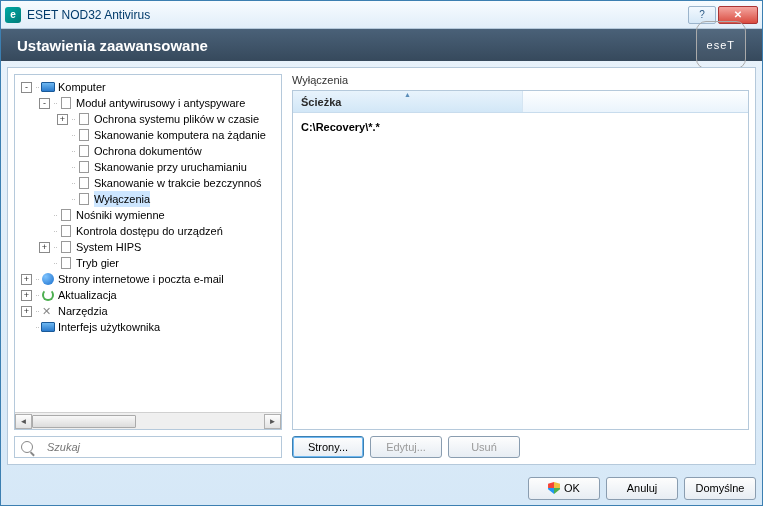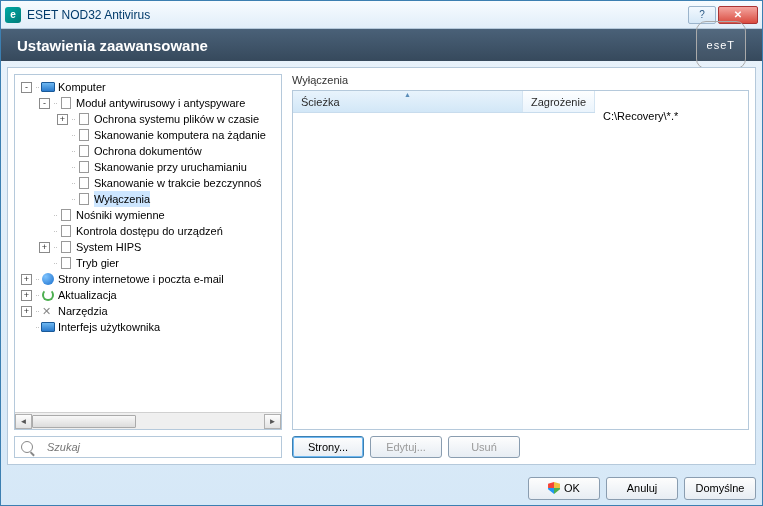--- a/index.html
+++ b/index.html
@@ -52,7 +52,7 @@
 
 .right-pane { flex: 1; display: flex; flex-direction: column; min-width: 0; }
 .section-title { color: #333; margin-bottom: 4px; }
-.table-wrap { flex: 1; border: 1px solid #b5c9db; background: #fff; display: flex; flex-direction: row; }
+.table-wrap { flex: 1; border: 1px solid #b5c9db; background: #fff; display: flex; flex-direction: column; font-weight: bold; }
 .thead { display: flex; background: linear-gradient(#fdfeff,#eaf4fc); border-bottom: 1px solid #c8dced; height: 22px; }
 .thead .th { padding: 3px 8px; border-right: 1px solid #d5e5f2; color: #2a2a2a; display: flex; align-items: center; }
 .thead .th.path { flex: 0 0 230px; background: linear-gradient(#e8f3fc,#d2e7f7); position: relative; }

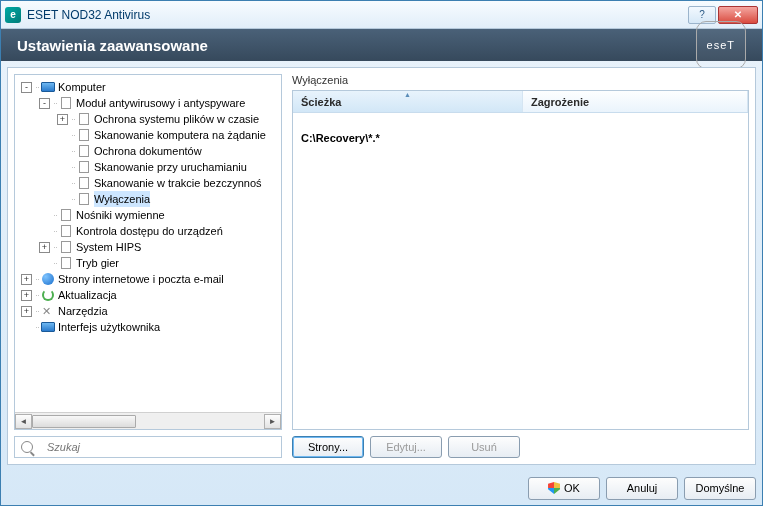--- a/index.html
+++ b/index.html
@@ -262,9 +262,6 @@
               <span class="sort">▲</span>
               <span>Ścieżka</span>
             </div>
-            <div class="th threat">
-              <span>Zagrożenie</span>
-            </div>
           </div>
           <div class="tbody" id="tbody">
               <div class="row">C:\Recovery\*.*</div>

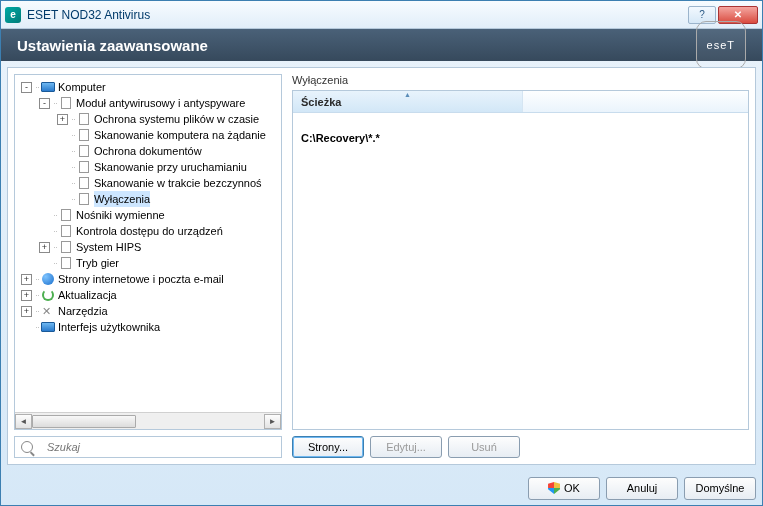--- a/index.html
+++ b/index.html
@@ -59,7 +59,7 @@
 .thead .th.path .sort { position: absolute; left: 50%; top: 0; transform: translateX(-50%); font-size: 7px; color: #5a8cb8; }
 .thead .th.threat { flex: 1; }
 .tbody { flex: 1; }
-.tbody .row { padding: 19px 8px; color: #000; }
+.tbody .row { padding: 8px 8px; color: #000; }
 
 .action-row { margin-top: 6px; display: flex; gap: 6px; }
 .btn { min-width: 72px; height: 22px; border: 1px solid #8a9db0; background: linear-gradient(#fdfdfd,#e7edf3); border-radius: 3px; cursor: pointer; padding: 0 10px; color: #000; }

